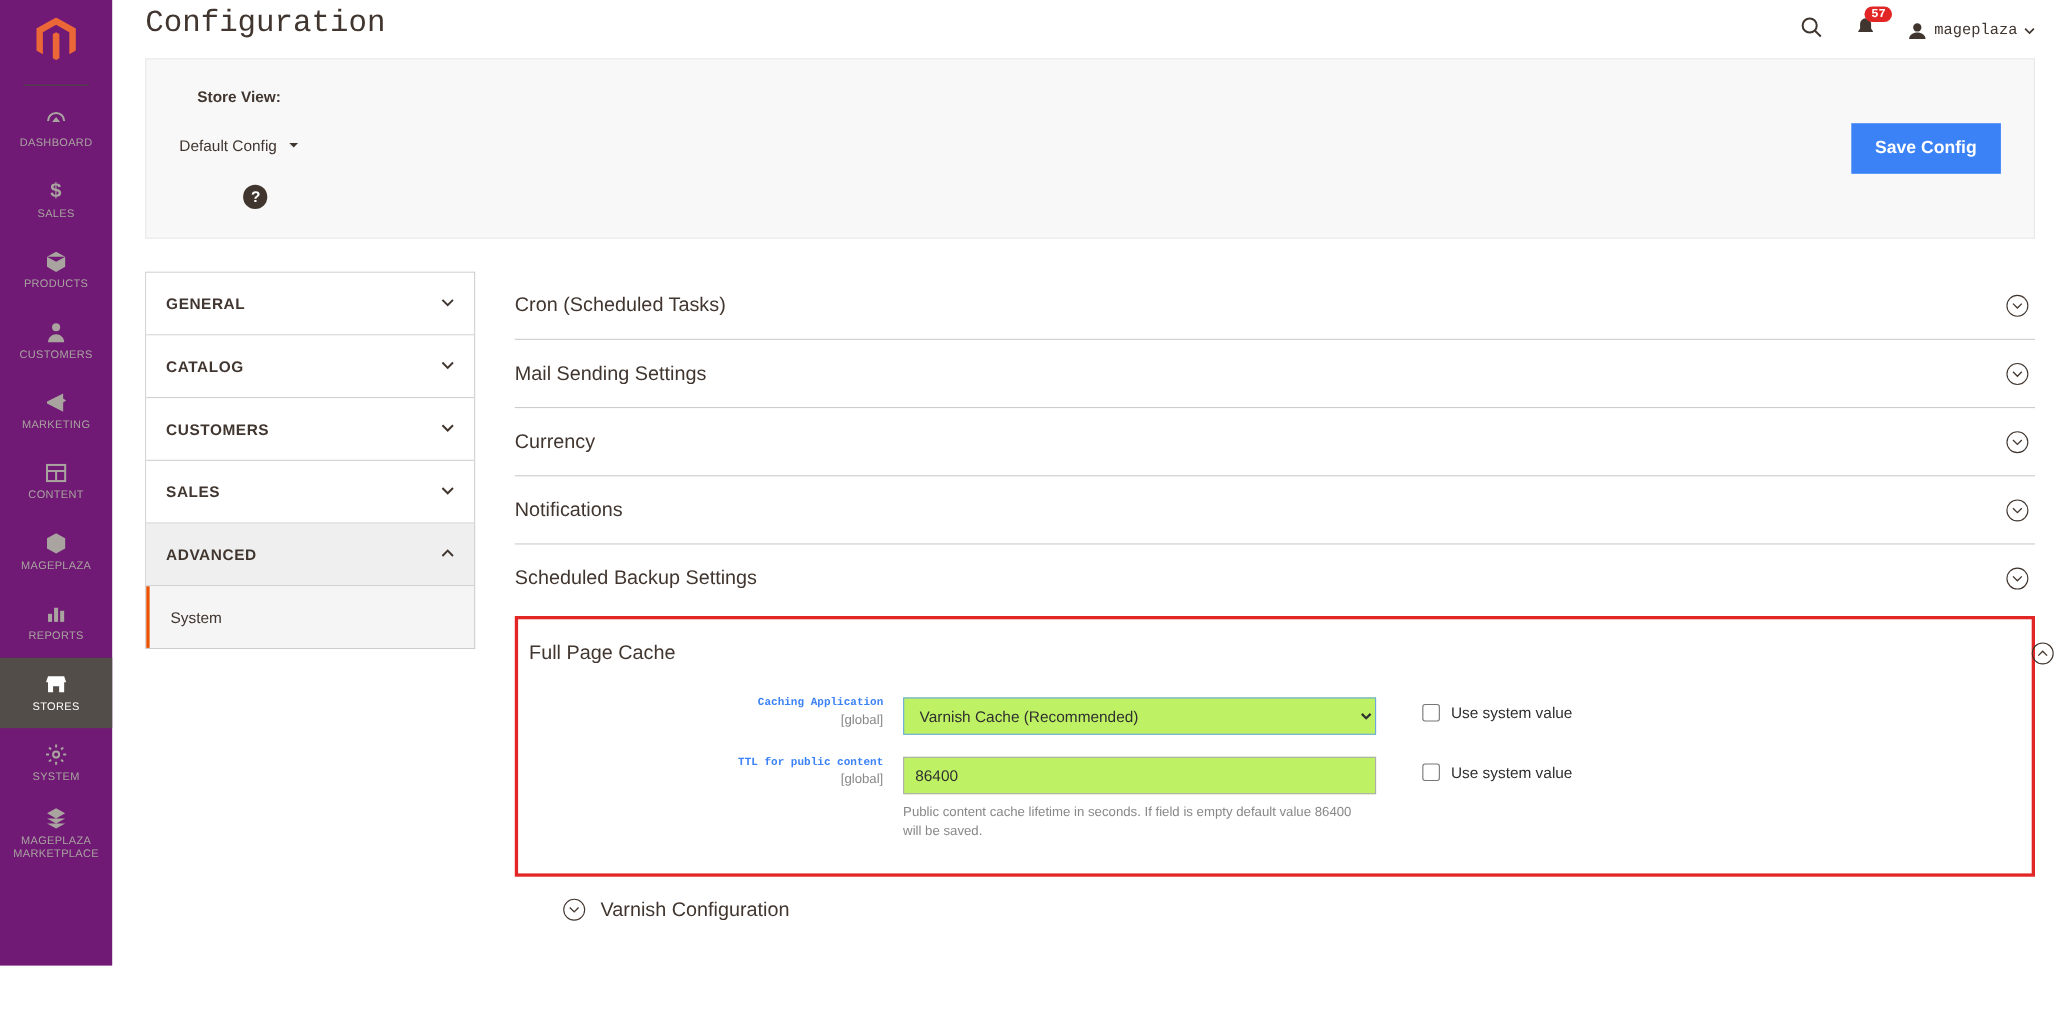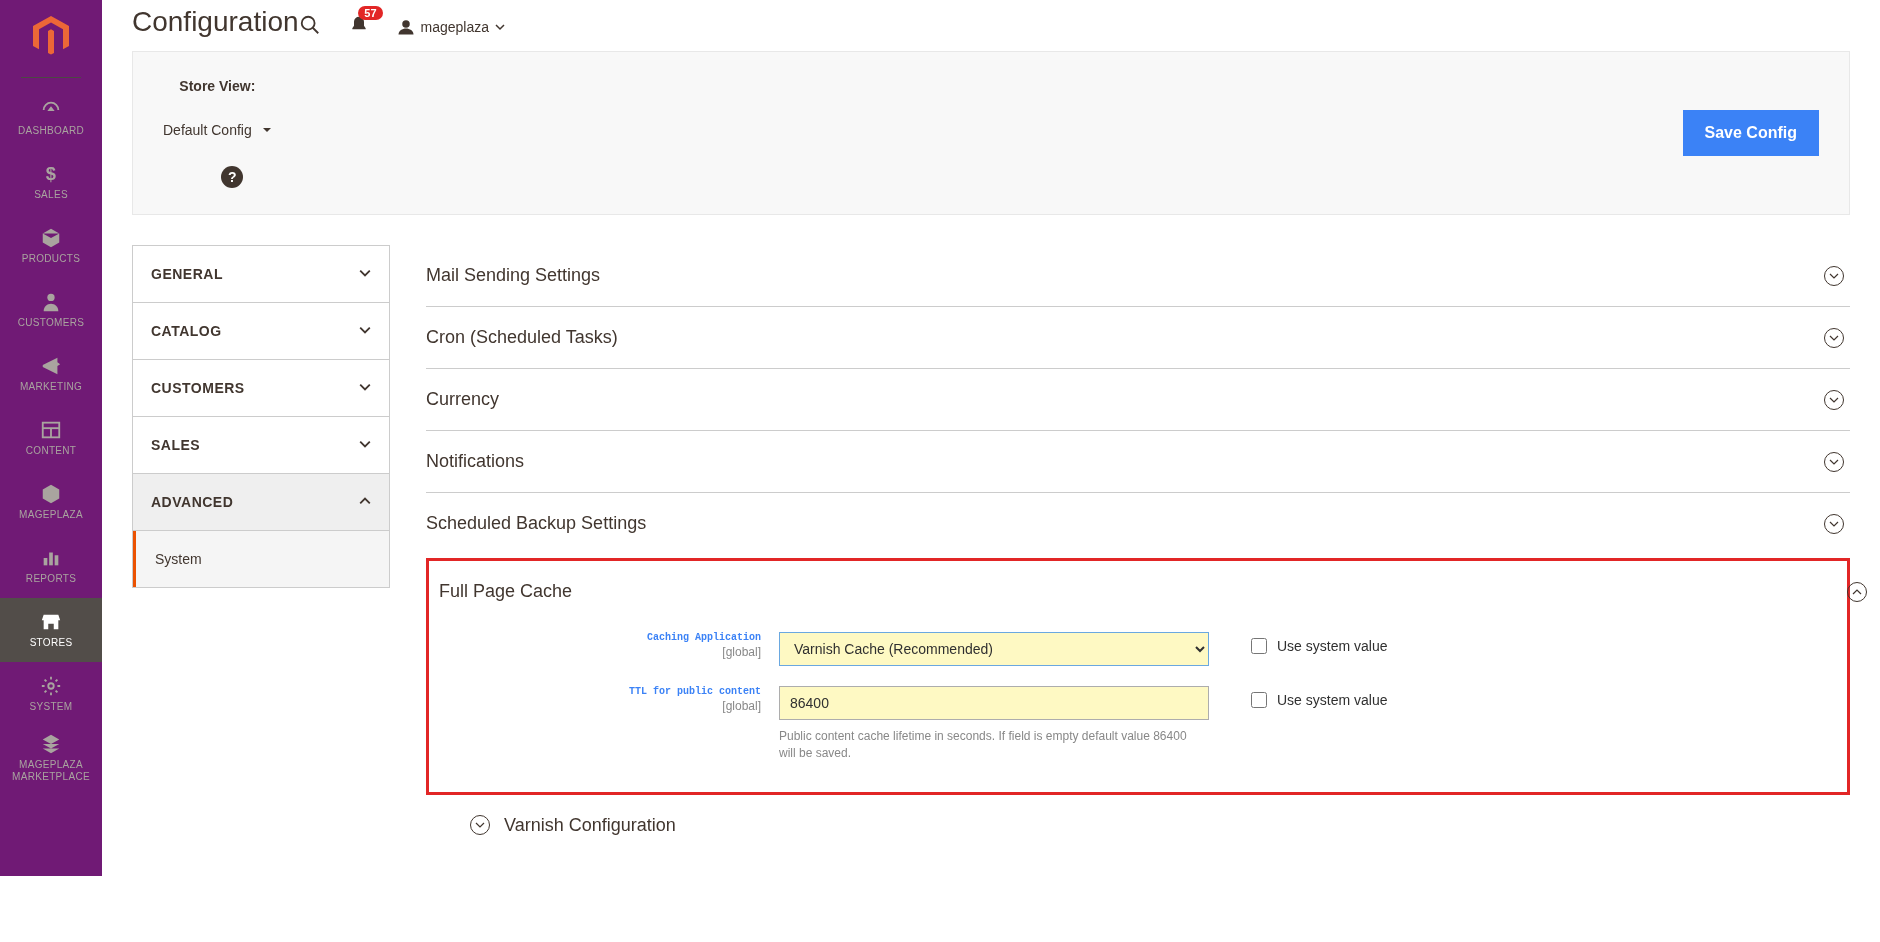--- a/index.html
+++ b/index.html
@@ -17,7 +17,7 @@
 
   
   .main { flex: 1; padding: 0 30px 40px 30px; }
-  .header-row { display: flex; align-items: flex-start; justify-content: flex-start; padding: 6px 0 12px; }
+  .header-row { display: flex; align-items: flex-start; justify-content: space-between; padding: 6px 0 12px; font-family: Liberation Mono, monospace; }
   .page-title { font-size: 28px; font-weight: 300; color: #41362f; }
   .header-actions { display: flex; align-items: center; gap: 28px; color: #41362f; margin-top: 8px;}
   .header-actions .icon { cursor: pointer; position: relative; }

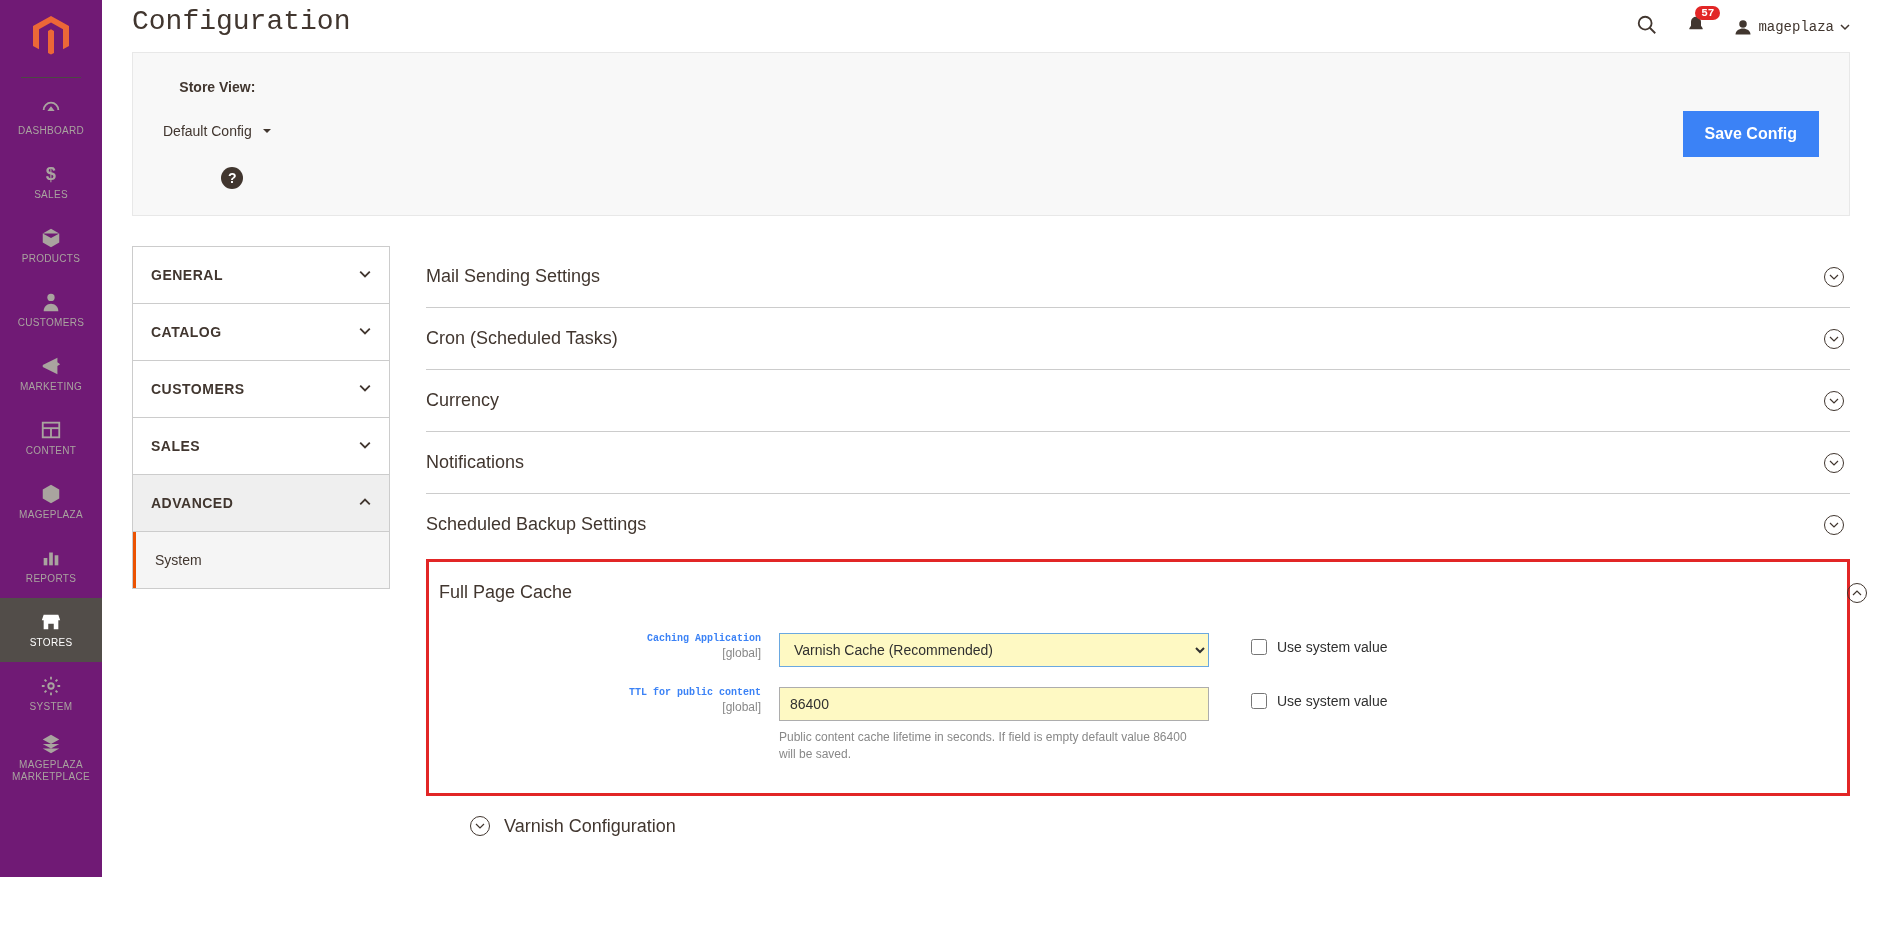--- a/index.html
+++ b/index.html
@@ -34,7 +34,7 @@
   .body-cols { display: flex; gap: 36px; align-items: flex-start; }
 
   
-  .config-tabs { width: 258px; border: 1px solid #ccc; flex-shrink: 0; }
+  .config-tabs { width: 300px; border: 1px solid #ccc; flex-shrink: 0; }
   .tab-head { display: flex; align-items: center; justify-content: space-between; padding: 20px 18px; border-bottom: 1px solid #ccc; cursor: pointer; font-weight: 700; text-transform: uppercase; letter-spacing: 0.5px; color: #41362f; background: #fff;}
   .tab-head.expanded { background: #efefef; }
   .tab-head:last-child { border-bottom: none; }

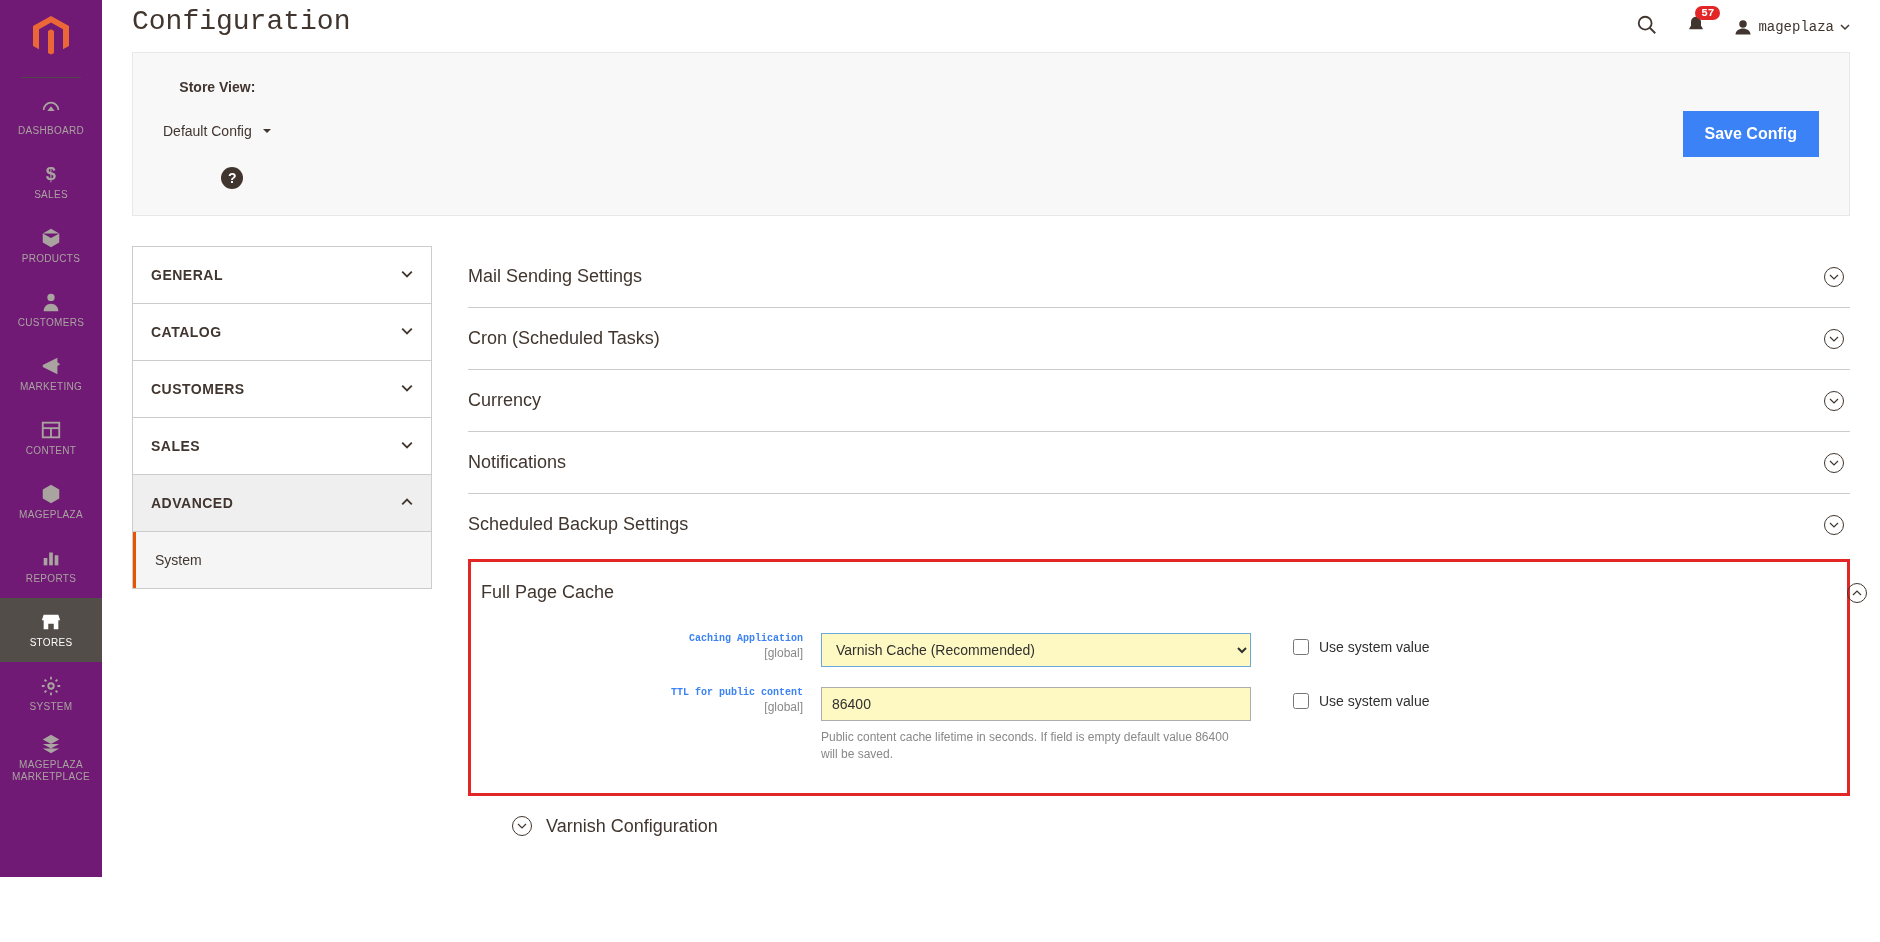--- a/index.html
+++ b/index.html
@@ -243,17 +243,17 @@
       <div class="sections">
         <div class="section">
           <div class="section-head">
+            <span class="ttl">Cron (Scheduled Tasks)</span>
+            <span class="toggle-circ">
+                <svg width="10" height="10" viewBox="0 0 10 10">
+                  <path d="M1 3l4 4 4-4" fill="none" stroke="#41362f" stroke-width="1.2"></path>
+                </svg>
+              </span>
+          </div>
+        </div>
+        <div class="section">
+          <div class="section-head">
             <span class="ttl">Mail Sending Settings</span>
-            <span class="toggle-circ">
-                <svg width="10" height="10" viewBox="0 0 10 10">
-                  <path d="M1 3l4 4 4-4" fill="none" stroke="#41362f" stroke-width="1.2"></path>
-                </svg>
-              </span>
-          </div>
-        </div>
-        <div class="section">
-          <div class="section-head">
-            <span class="ttl">Cron (Scheduled Tasks)</span>
             <span class="toggle-circ">
                 <svg width="10" height="10" viewBox="0 0 10 10">
                   <path d="M1 3l4 4 4-4" fill="none" stroke="#41362f" stroke-width="1.2"></path>

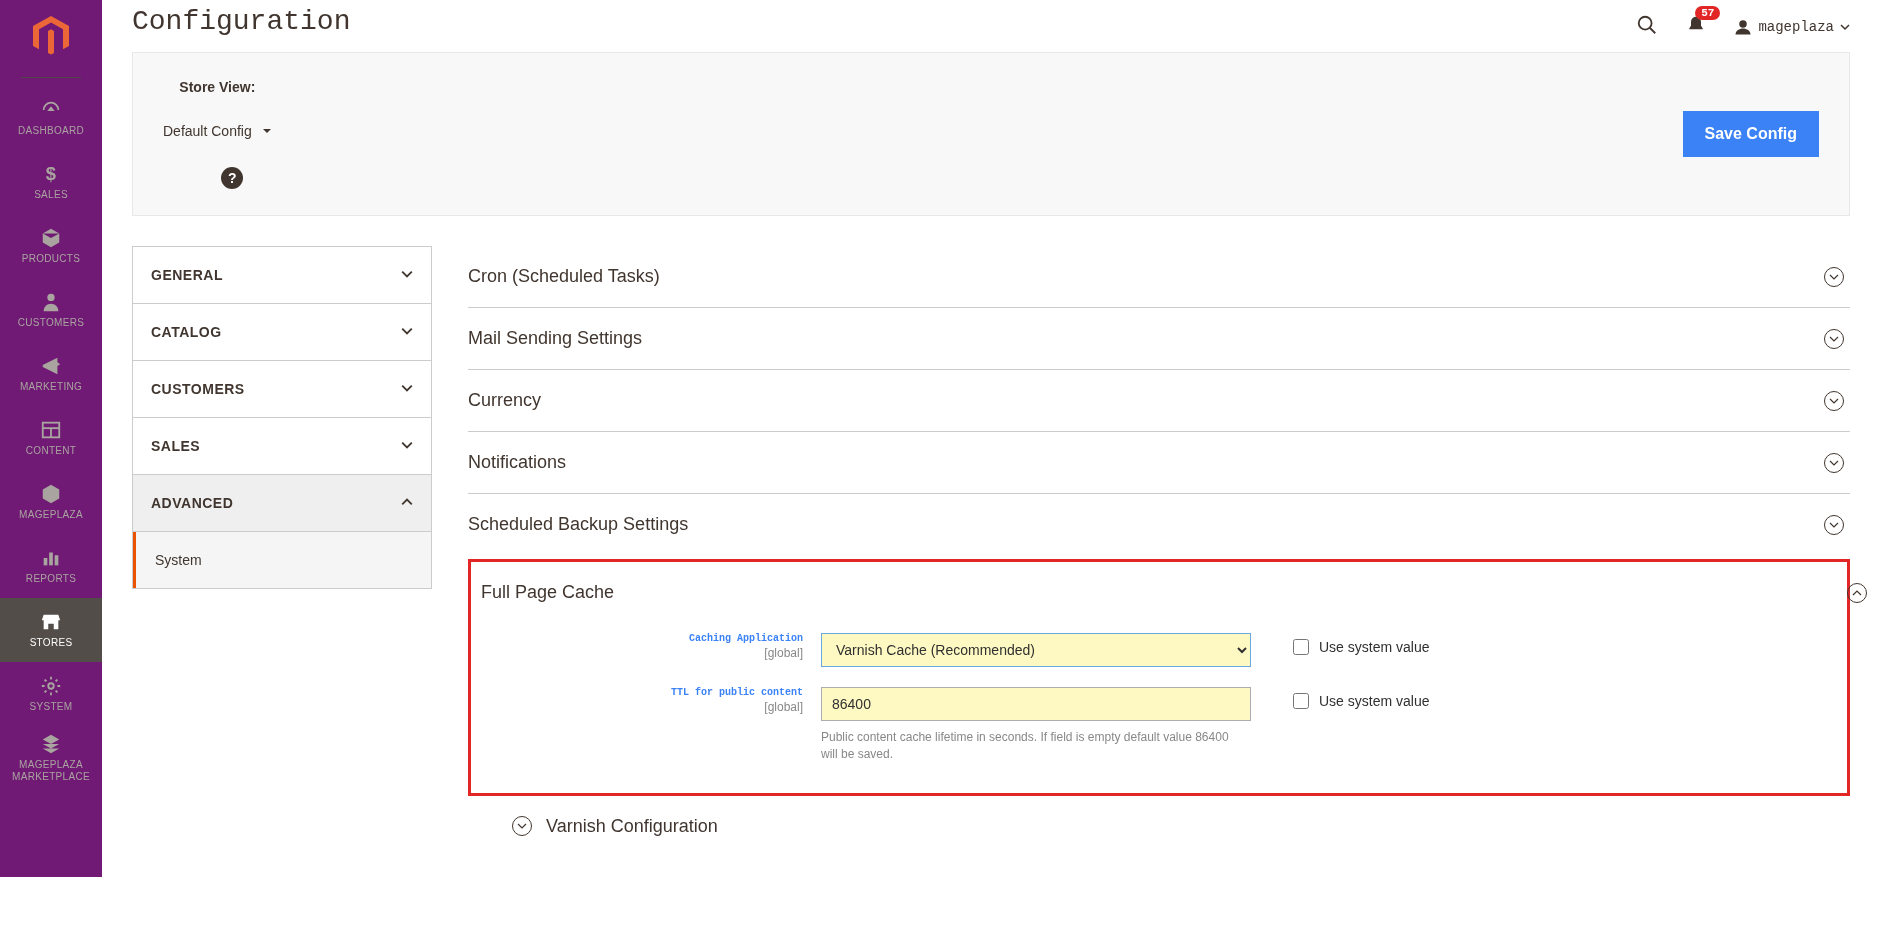--- a/index.html
+++ b/index.html
@@ -61,7 +61,7 @@
   .field-label .lab { font-size: 10px; color: #3b82f6; font-weight: 600; font-family: Liberation Mono, monospace; }
   .field-label .scope { font-size: 12px; color: #888; margin-top: 2px; }
   .field-control { width: 430px; }
-  .field-control select, .field-control input[type=text] { width: 100%; height: 34px; border: 1px solid #adadad; padding: 0 10px; font-size: 14px; color: #303030; background: #fef9c3; }
+  .field-control select, .field-control input[type=text] { width: 100%; height: 34px; border: 1px solid #adadad; padding: 0 10px; font-size: 14px; color: #303030; background: #bef264; }
   .field-control select { border-color: #6aa8e0; }
   .field-control .note { font-size: 12px; color: #888; margin-top: 8px; line-height: 1.4; max-width: 410px; }
   .field-use { margin-left: 42px; display: flex; align-items: center; gap: 10px; font-size: 14px; color: #303030; padding-top: 6px;}

